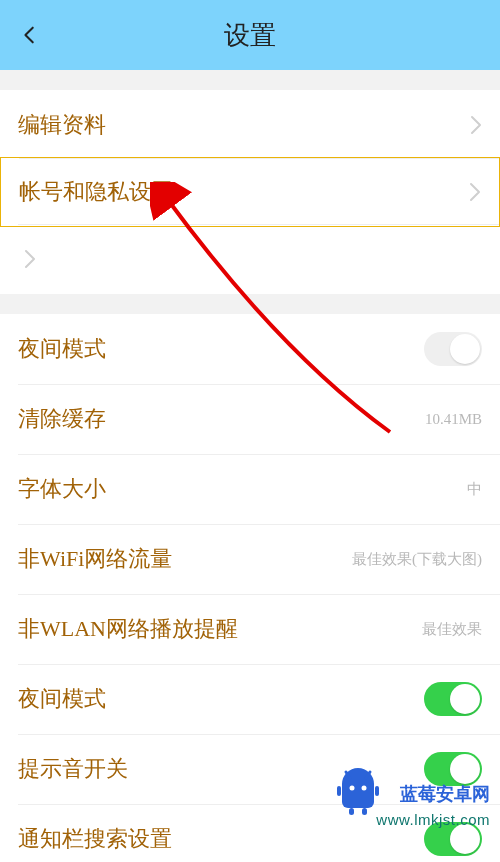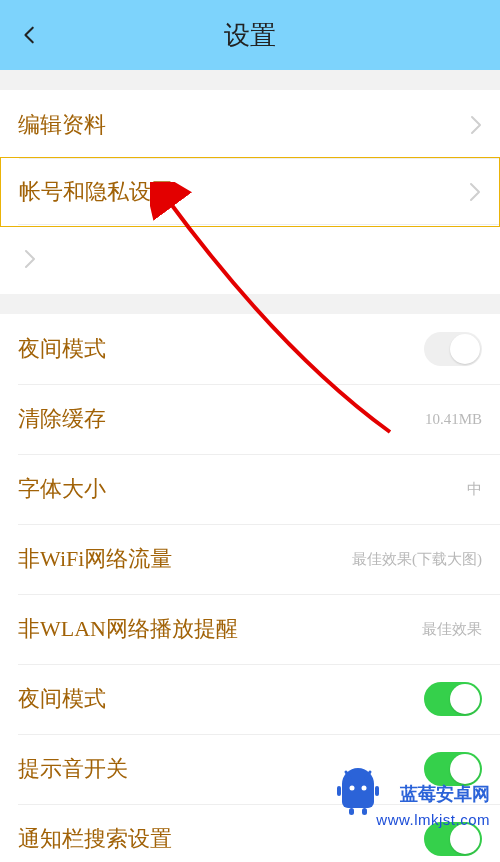--- a/index.html
+++ b/index.html
@@ -137,7 +137,7 @@
     bottom: 34px;
     font-family: -apple-system, sans-serif;
     font-size: 15px;
-    color: #1d4ed8;
+    color: #0f766e;
     letter-spacing: 0.5px;
     z-index: 20;
   }

